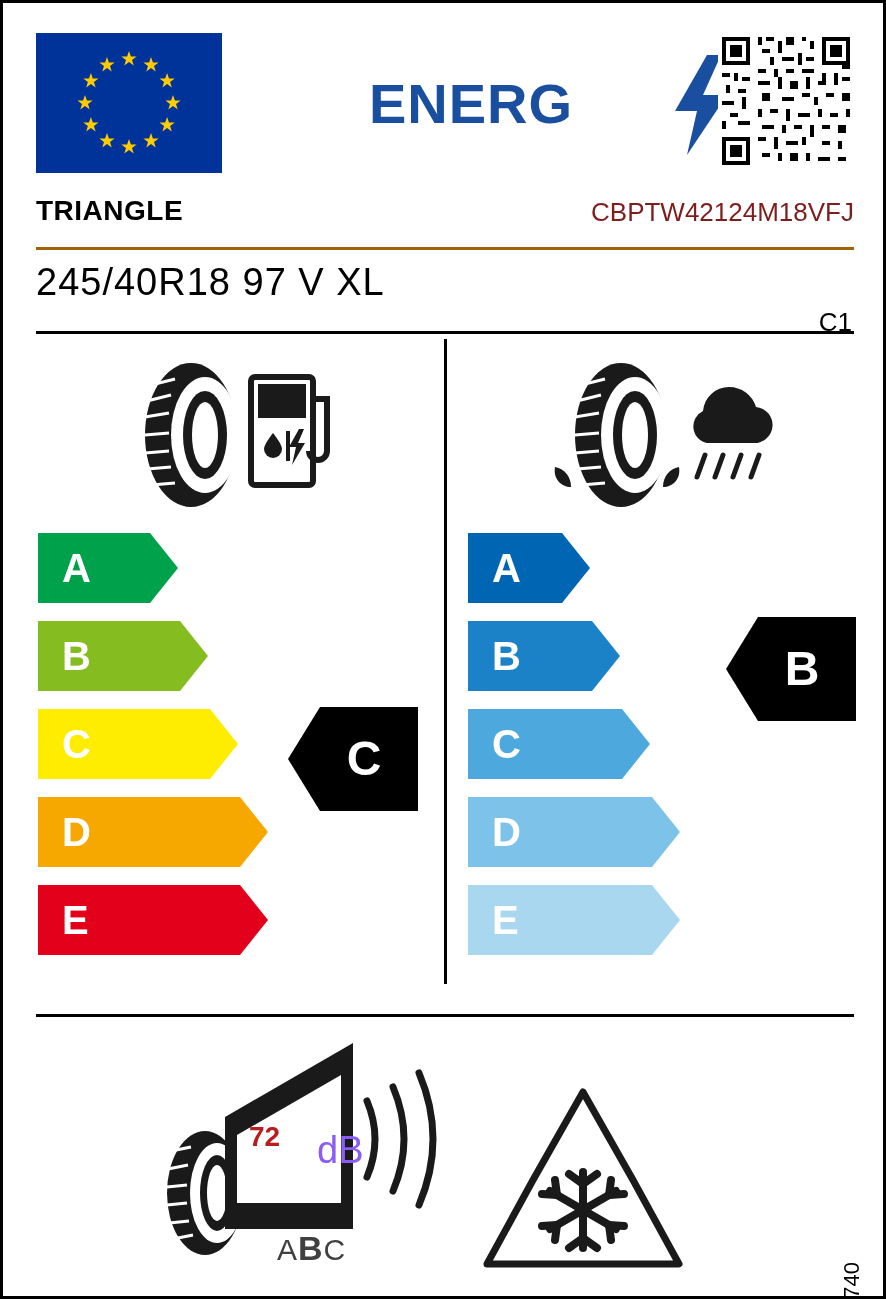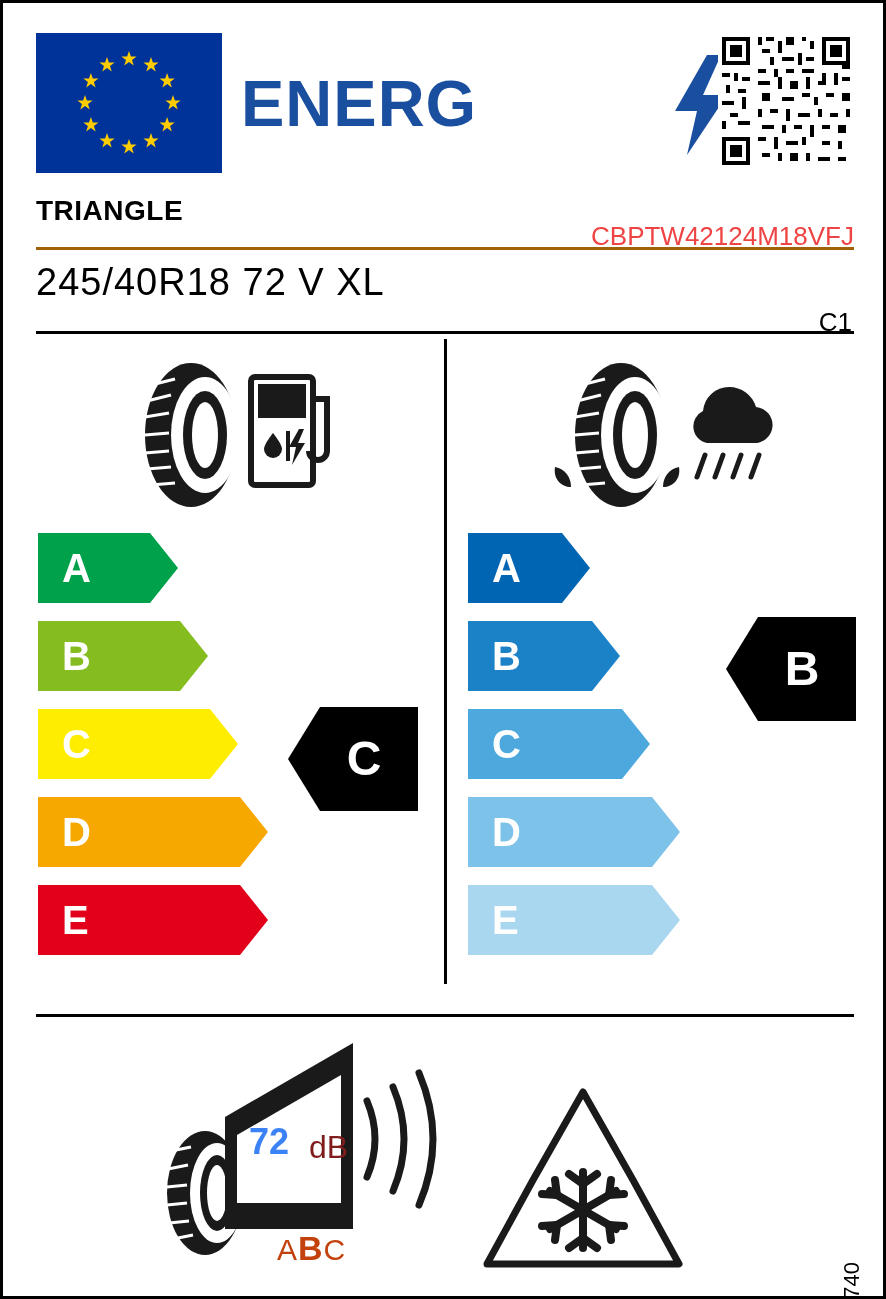--- a/index.html
+++ b/index.html
@@ -45,11 +45,12 @@
     width: 460px;
     height: 90px;
     color: #1a4fa0;
-    font-size: 65px;
+    font-size: 56px;
     font-weight: bold;
     letter-spacing: 1px;
     line-height: 90px;
     font-family: "Liberation Sans", sans-serif;
+    text-align: center;
   }
   .energy-bolt {
     position: absolute;

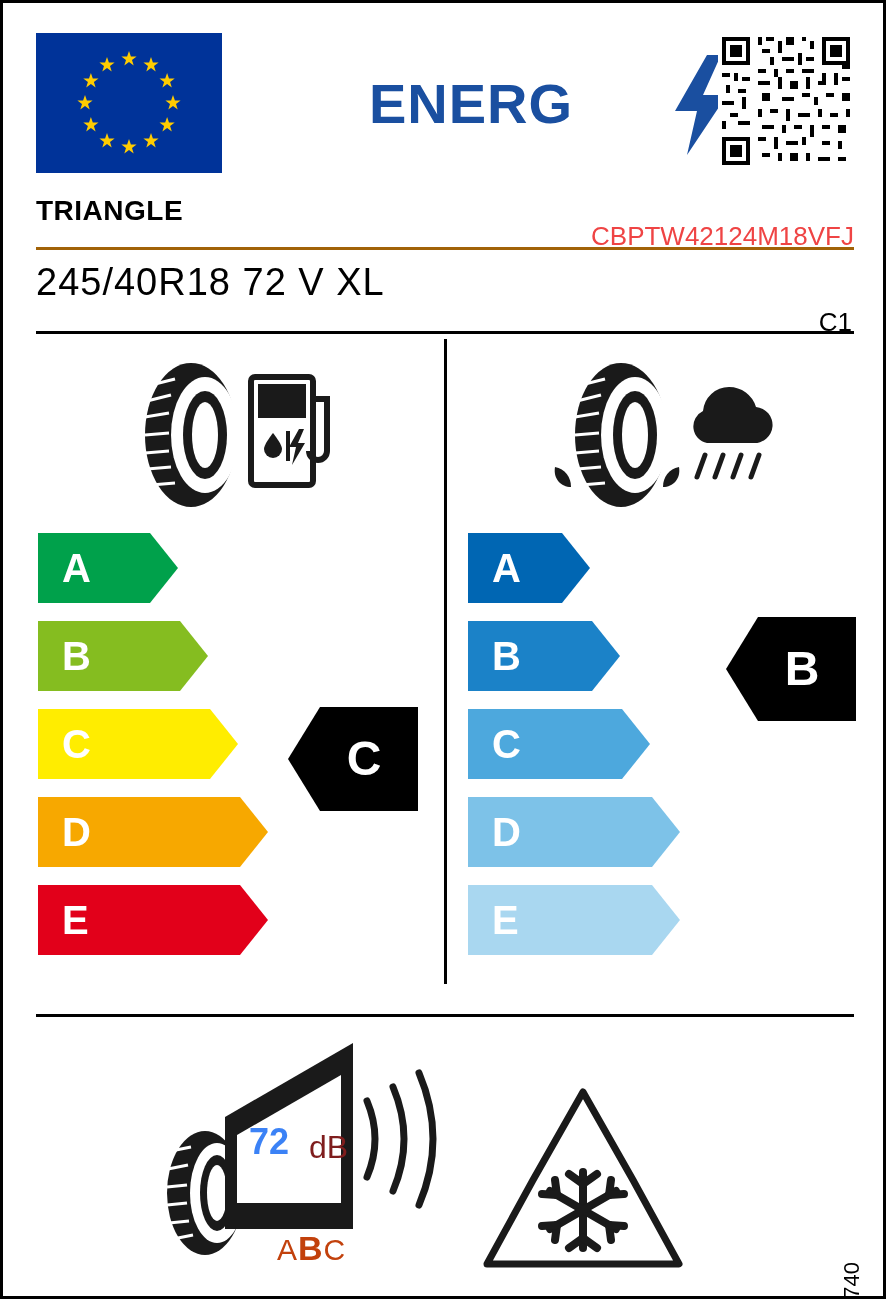--- a/index.html
+++ b/index.html
@@ -91,8 +91,7 @@
     right: 0;
     top: 2px;
     font-size: 26px;
-    color: #ef4444;
-    margin-top: 24px;
+    color: #7f1d1d;
   }
 
   

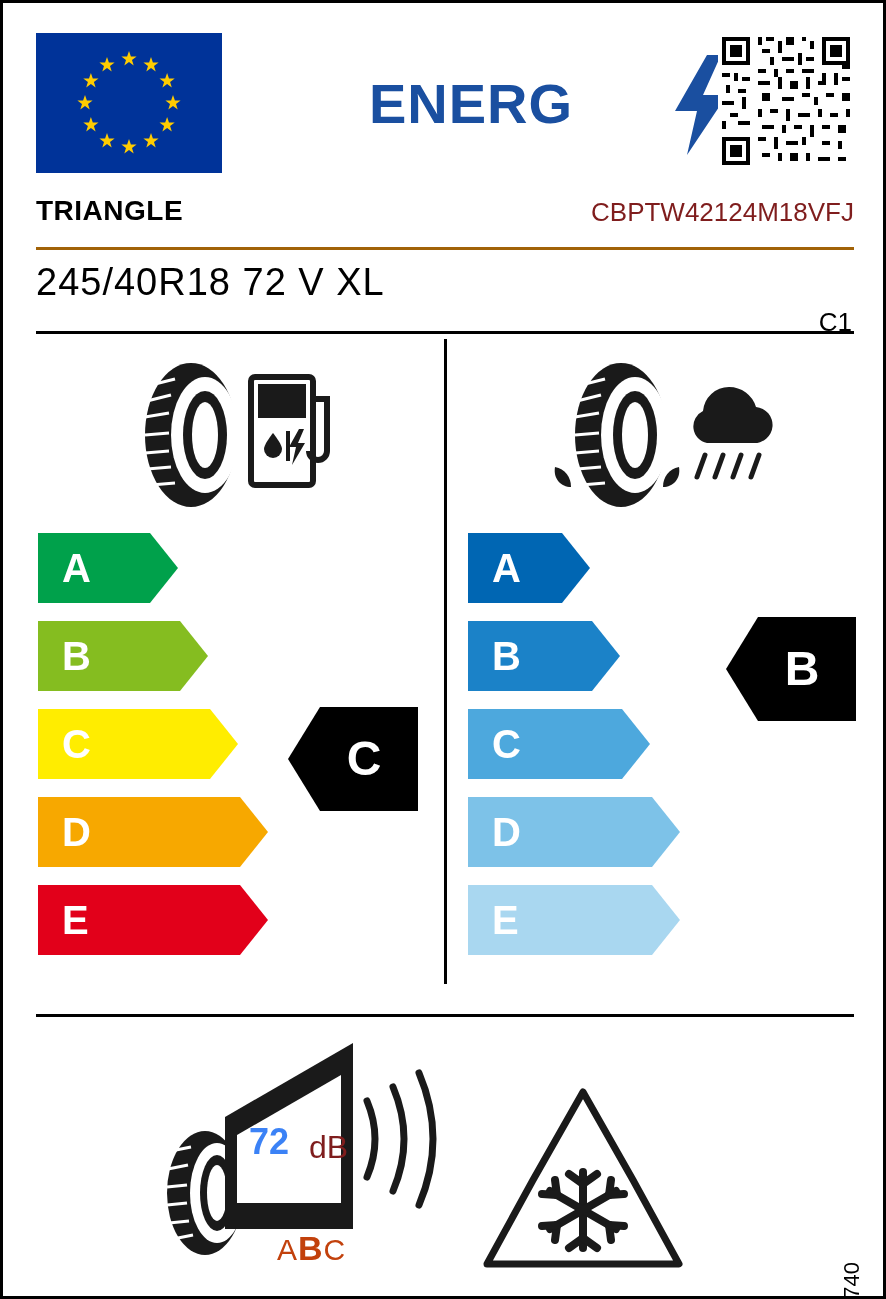--- a/index.html
+++ b/index.html
@@ -411,7 +411,7 @@
   </div>
 
   <div class="size-row">
-    <div class="size">245/40R18 72 V XL</div>
+    <div class="size">245/40R18 97 V XL</div>
     <div class="tyre-class">C1</div>
   </div>
 

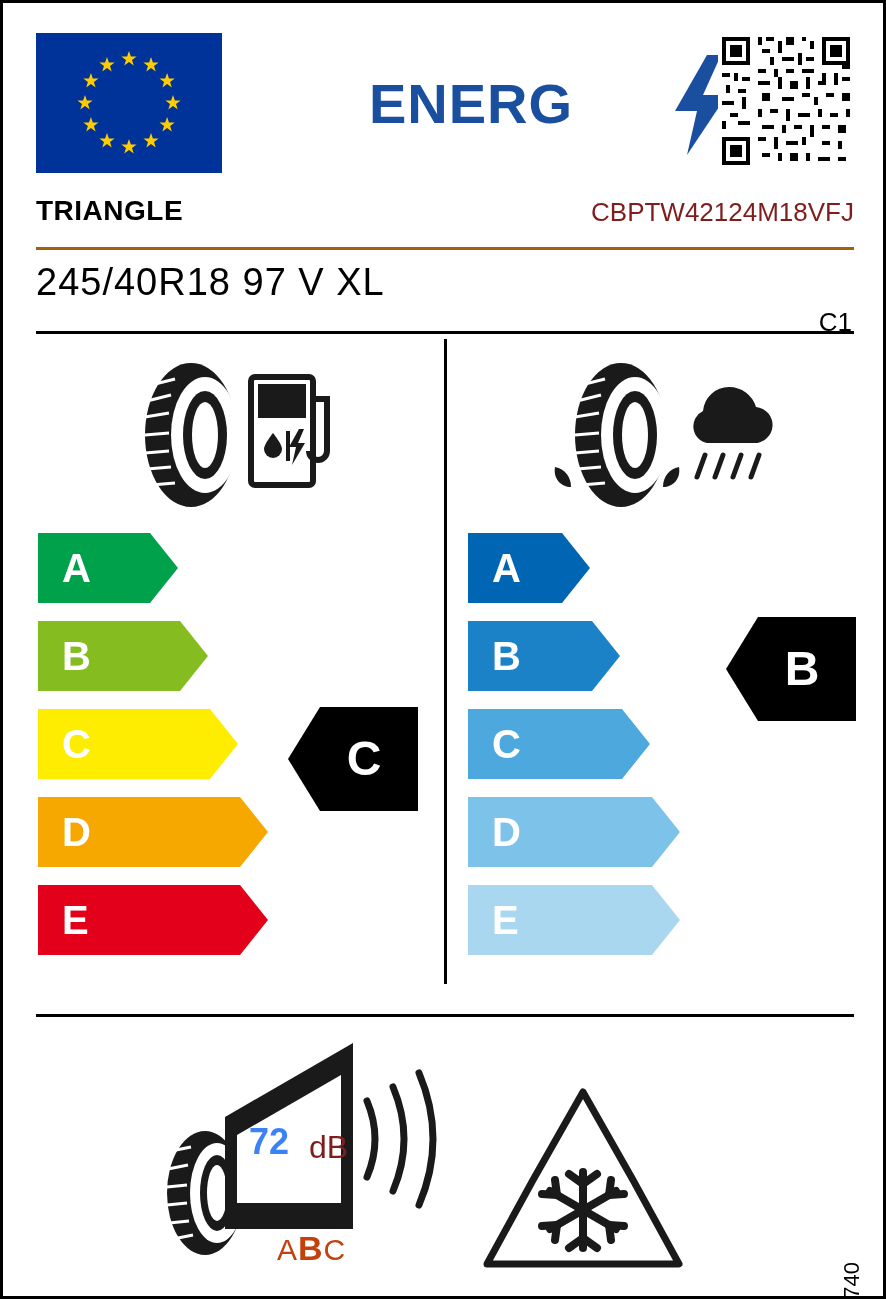--- a/index.html
+++ b/index.html
@@ -215,9 +215,9 @@
     position: absolute;
     left: 96px;
     top: 78px;
-    font-size: 36px;
+    font-size: 28px;
     font-weight: bold;
-    color: #3b82f6;
+    color: #b91c1c;
   }
   .noise-unit {
     position: absolute;

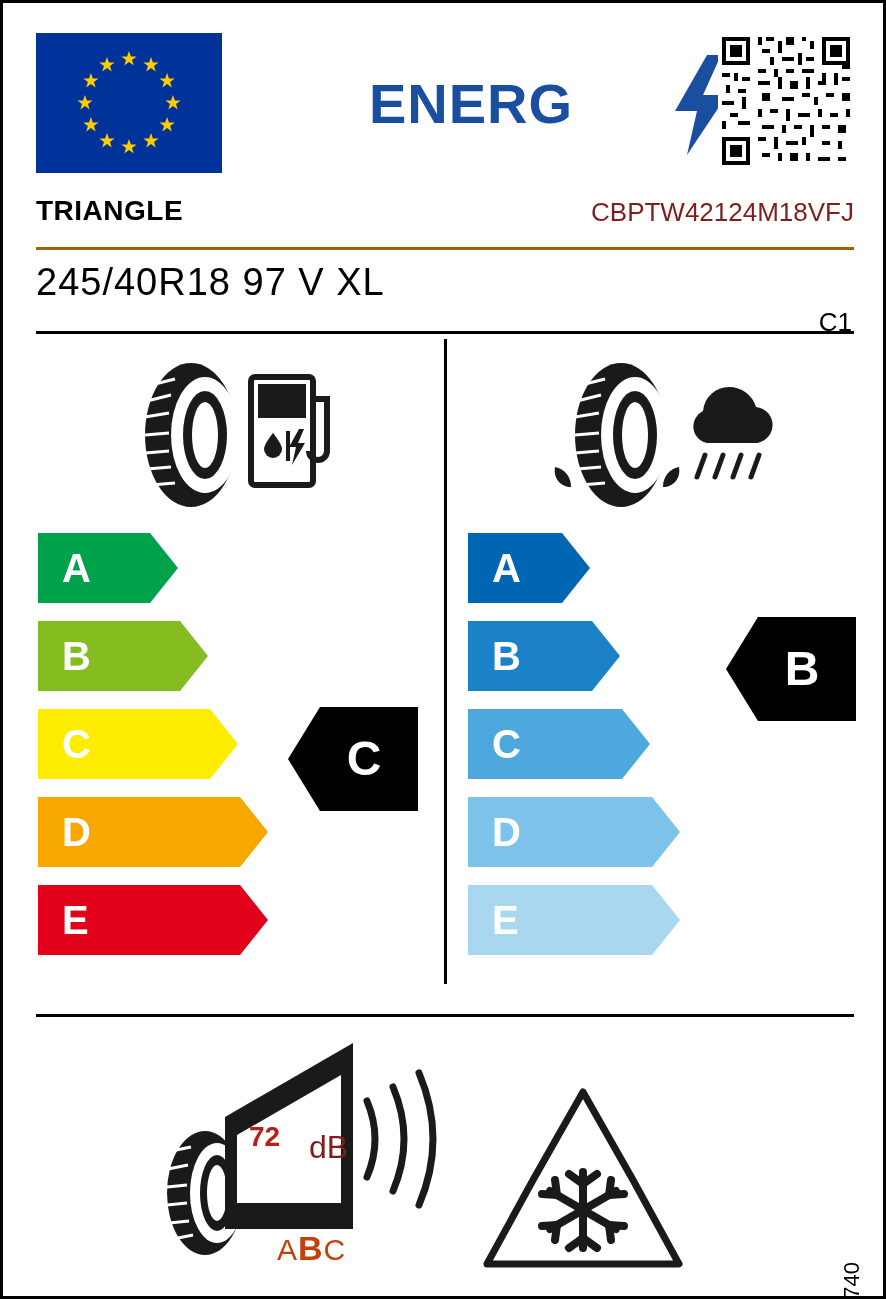--- a/index.html
+++ b/index.html
@@ -221,10 +221,10 @@
   }
   .noise-unit {
     position: absolute;
-    left: 156px;
+    left: 164px;
     top: 86px;
-    font-size: 32px;
-    color: #7f1d1d;
+    font-size: 38px;
+    color: #8b5cf6;
   }
   .noise-classes {
     position: absolute;

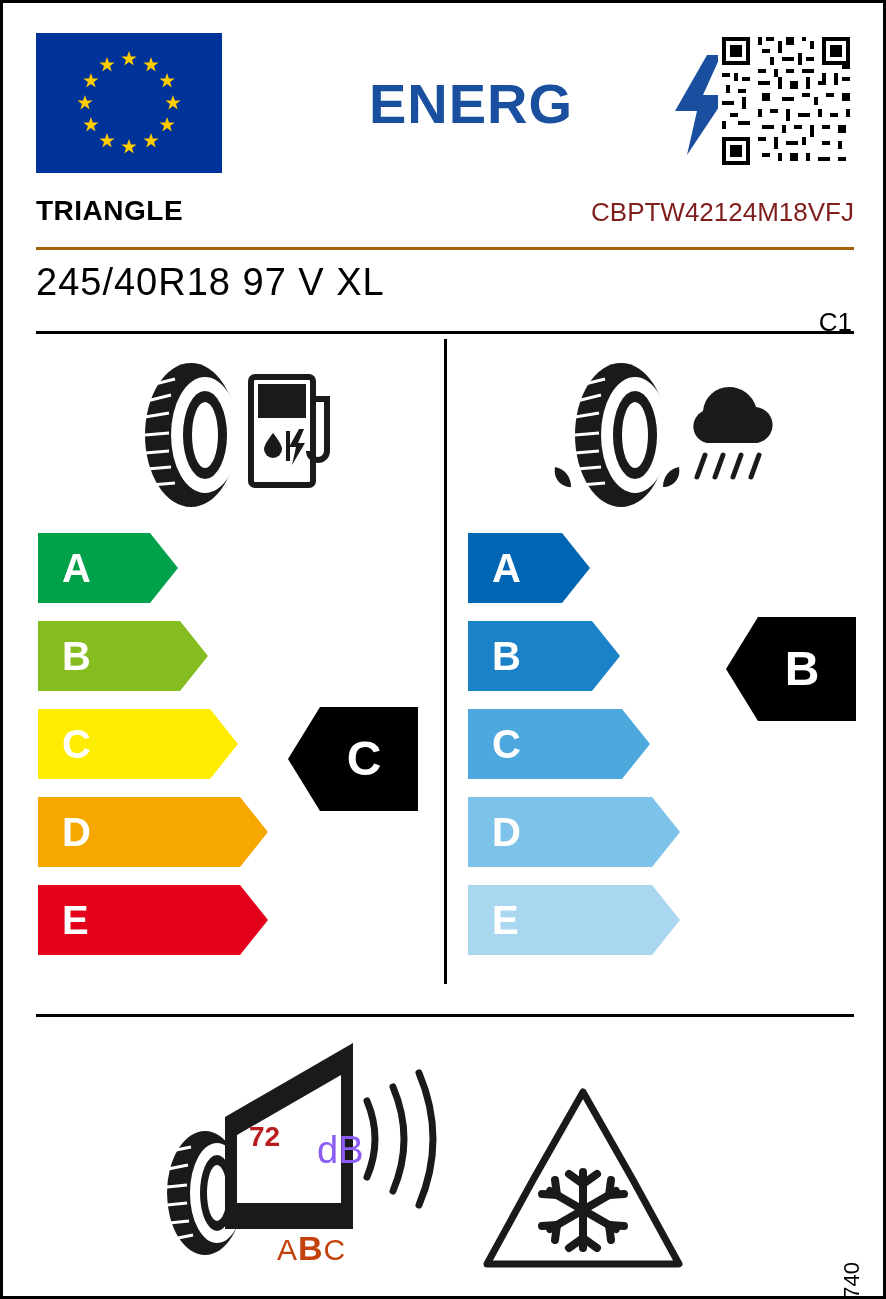--- a/index.html
+++ b/index.html
@@ -231,7 +231,7 @@
     left: 124px;
     top: 186px;
     font-size: 30px;
-    color: #c2410c;
+    color: #404040;
     letter-spacing: 1px;
   }
   .noise-classes b { font-size: 34px; font-weight: bold; }

